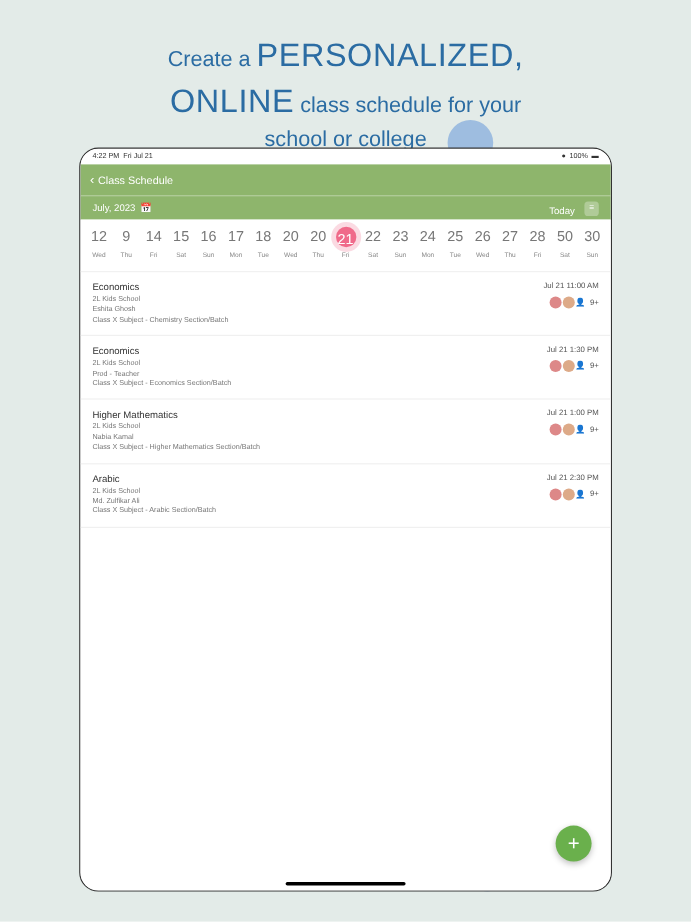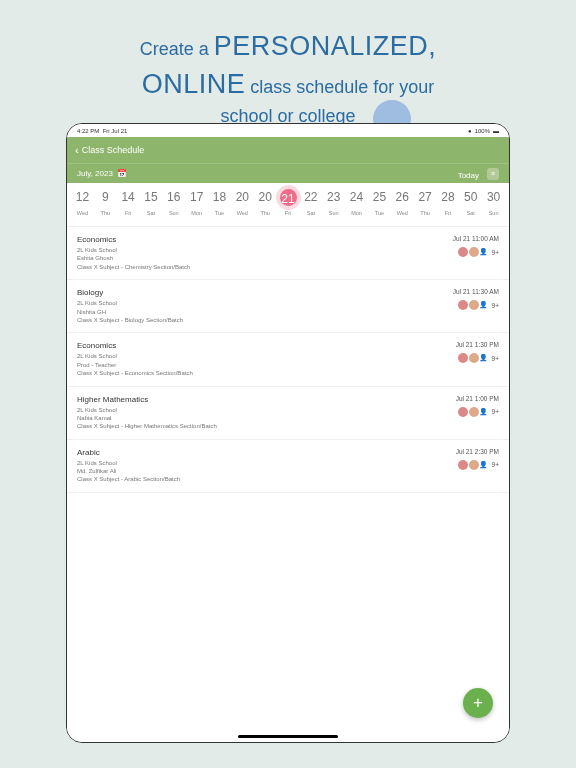--- a/index.html
+++ b/index.html
@@ -181,19 +181,6 @@
         </div>
       </div>
       <div class="item">
-        <div class="title">Biology</div>
-        <div class="line">2L Kids School</div>
-        <div class="line">Nishita GH</div>
-        <div class="line">Class X  Subject - Biology Section/Batch</div>
-        <div class="time">Jul 21 11:30 AM</div>
-        <div class="people">
-          <span class="avatar av1"></span>
-          <span class="avatar av2"></span>
-          <span style="font-size:7px">👤</span>
-          <span class="count">9+</span>
-        </div>
-      </div>
-      <div class="item">
         <div class="title">Economics</div>
         <div class="line">2L Kids School</div>
         <div class="line">Prod - Teacher</div>

